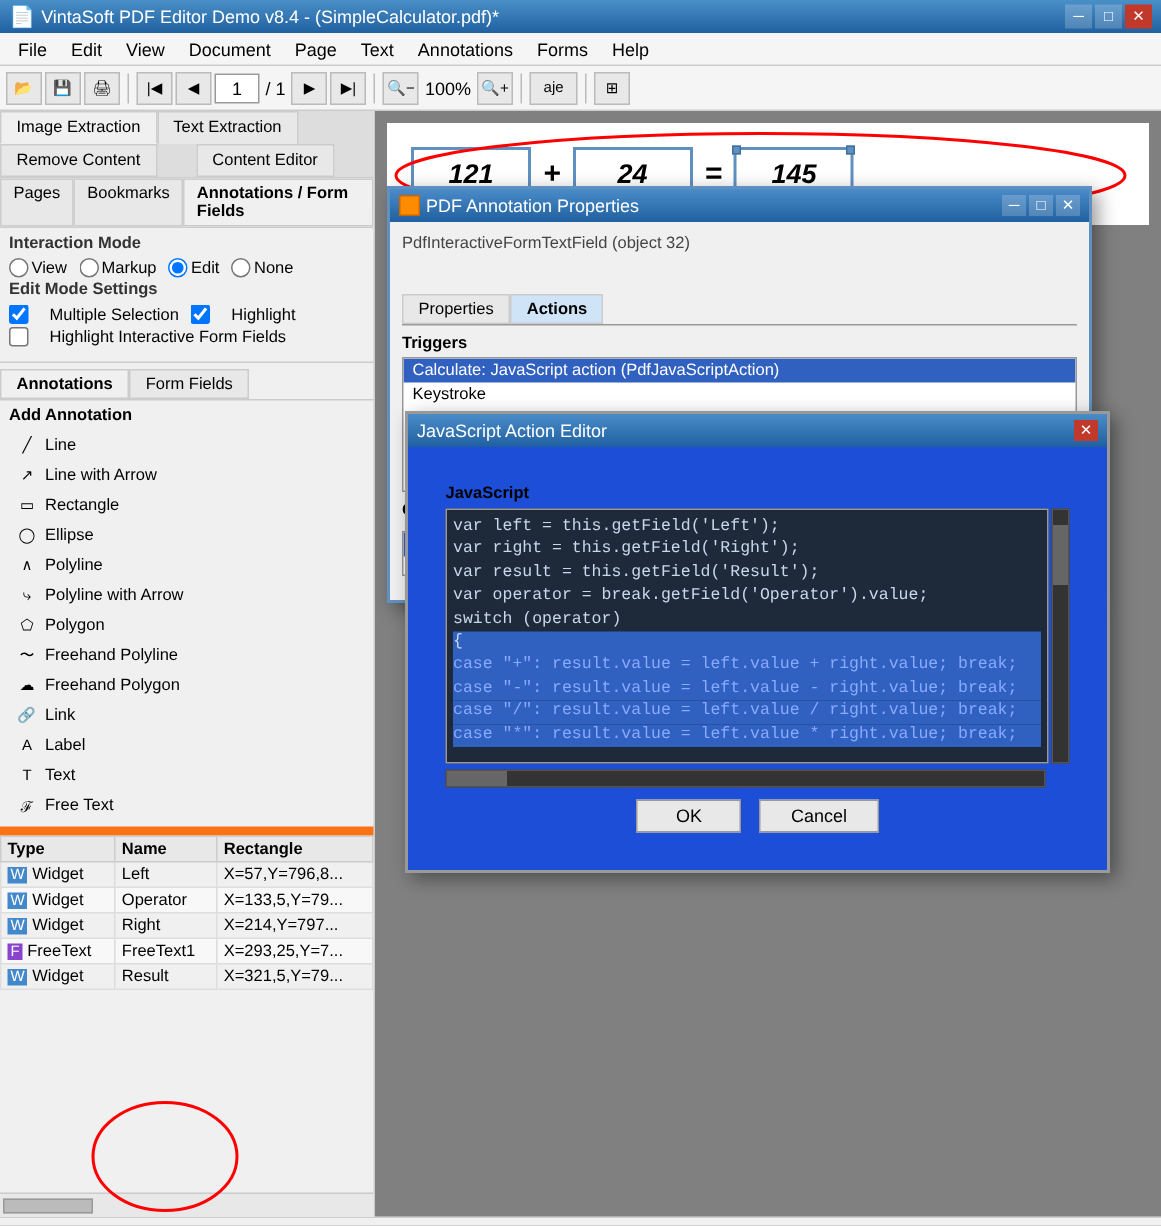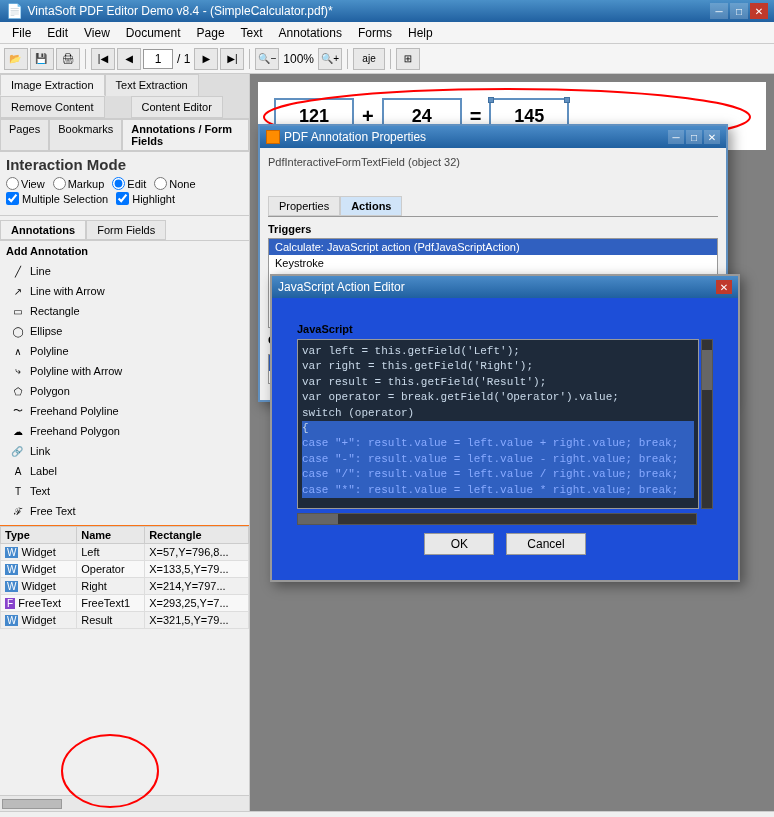--- a/index.html
+++ b/index.html
@@ -363,7 +363,7 @@
 
   <div class="right-area">
 
-    <div style="background:white;margin:8px;position:relative;padding:16px;">
+    <div style="background:white;margin:8px;position:relative;padding:16px;font-style:italic;">
 
       <svg style="position:absolute;top:4px;left:4px;pointer-events:none;" width="490" height="62">
         <ellipse cx="245" cy="31" rx="243" ry="28" fill="none" stroke="red" stroke-width="2"></ellipse>

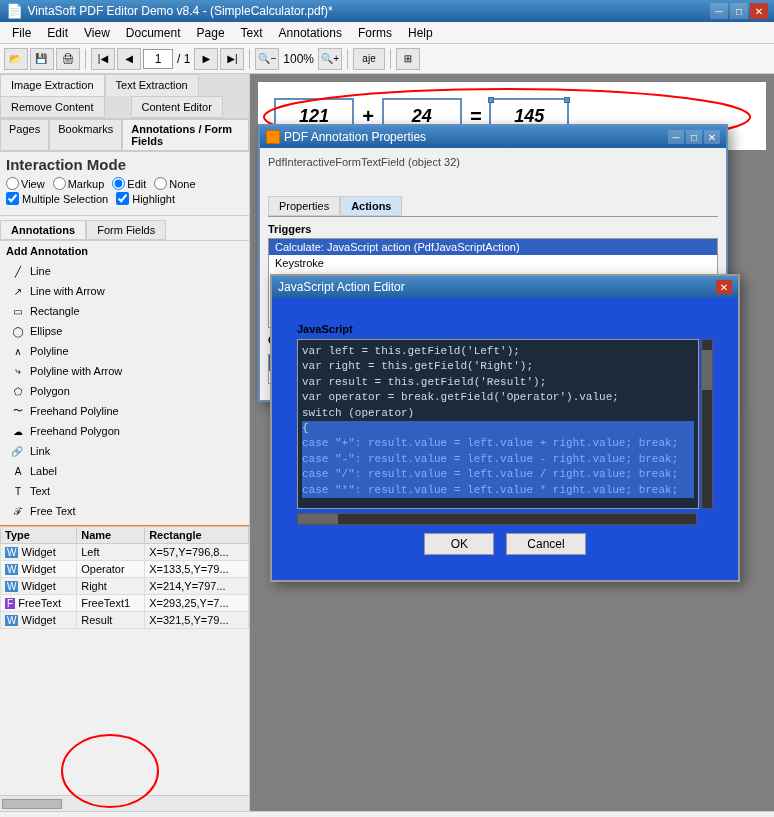--- a/index.html
+++ b/index.html
@@ -45,7 +45,7 @@
 
     
     .panel-section { padding: 4px 6px; }
-    .section-title { font-size: 15px; font-weight: bold; margin-bottom: 4px; color: #333; }
+    .section-title { font-size: 11px; font-weight: bold; margin-bottom: 4px; color: #333; }
     .radio-row { display: flex; gap: 8px; align-items: center; font-size: 11px; margin-bottom: 2px; }
     .radio-row label { display: flex; align-items: center; gap: 2px; cursor: pointer; }
     .checkbox-row { display: flex; gap: 8px; align-items: center; font-size: 11px; margin-bottom: 2px; }

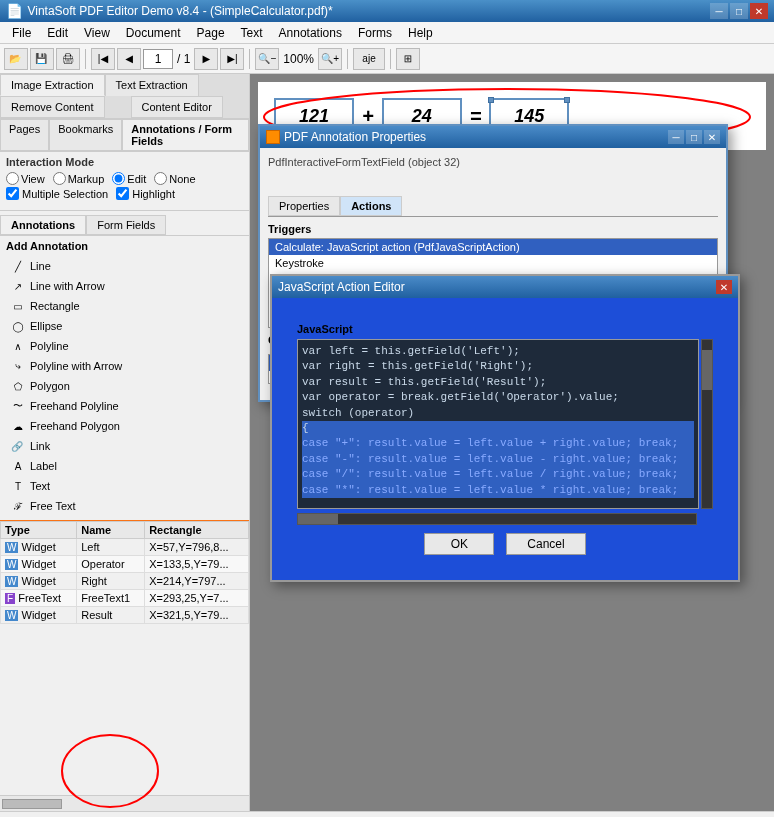--- a/index.html
+++ b/index.html
@@ -218,6 +218,7 @@
             <span>None</span>
           </label>
       </div>
+      <div class="section-title">Edit Mode Settings</div>
       <div class="checkbox-row">
         <label>
             <input type="checkbox" checked="" style=""> 

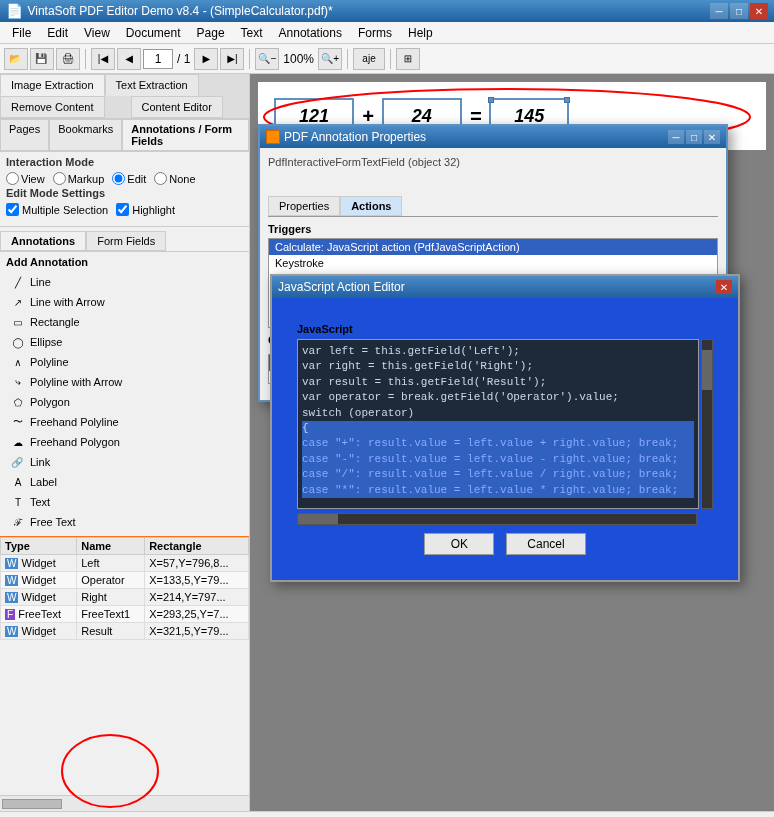--- a/index.html
+++ b/index.html
@@ -49,7 +49,7 @@
     .radio-row { display: flex; gap: 8px; align-items: center; font-size: 11px; margin-bottom: 2px; }
     .radio-row label { display: flex; align-items: center; gap: 2px; cursor: pointer; }
     .checkbox-row { display: flex; gap: 8px; align-items: center; font-size: 11px; margin-bottom: 2px; }
-    .checkbox-row label { display: flex; align-items: center; gap: 3px; cursor: pointer; justify-content: space-between; }
+    .checkbox-row label { display: flex; align-items: center; gap: 14px; cursor: pointer; justify-content: space-between; }
     .divider { height: 1px; background: #ccc; margin: 4px 0; }
 
     

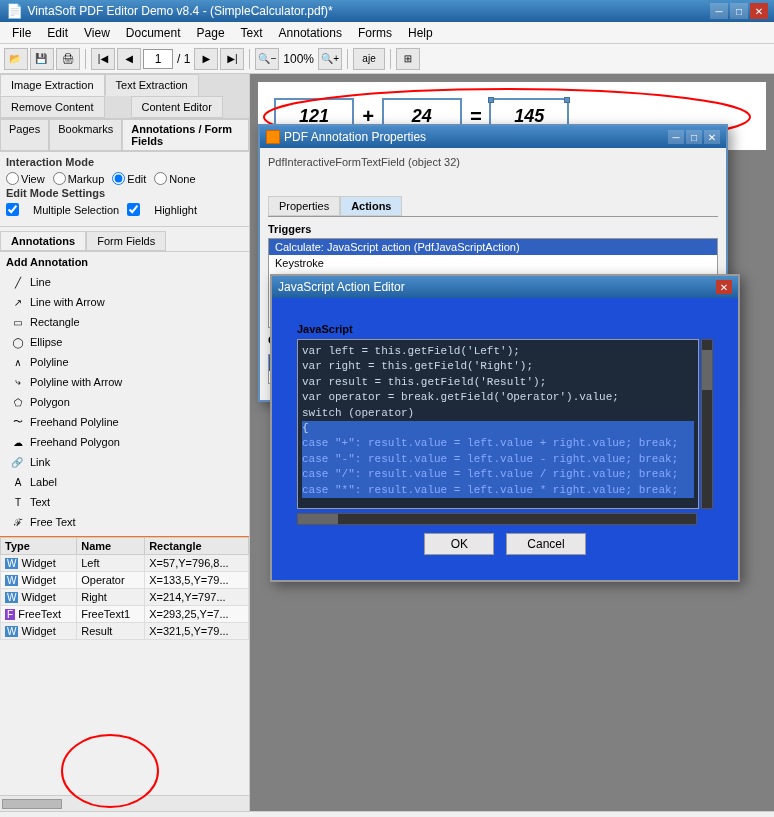--- a/index.html
+++ b/index.html
@@ -229,6 +229,12 @@
             <span>Highlight</span>
           </label>
       </div>
+      <div class="checkbox-row">
+        <label>
+            <input type="checkbox" style=""> 
+            <span>Highlight Interactive Form Fields</span>
+          </label>
+      </div>
     </div>
 
     <div class="divider"></div>

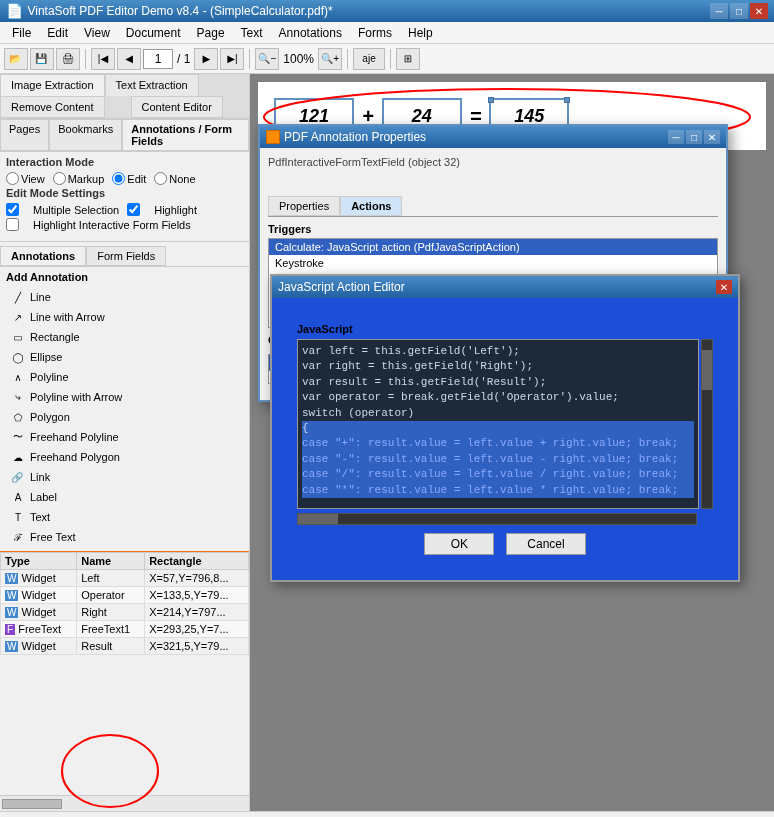--- a/index.html
+++ b/index.html
@@ -64,7 +64,7 @@
     .ann-icon { width: 16px; height: 16px; display: flex; align-items: center; justify-content: center; font-size: 10px; }
 
     
-    .ann-table { flex: 1; overflow: auto; border-top: 1px solid #f97316; }
+    .ann-table { flex: 1; overflow: auto; border-top: 6px solid #f97316; }
     table { width: 100%; border-collapse: collapse; font-size: 11px; }
     th { background: #e8e8e8; border: 1px solid #ccc; padding: 2px 4px; text-align: left; font-weight: bold; }
     td { border: 1px solid #ddd; padding: 2px 4px; white-space: nowrap; overflow: hidden; }

